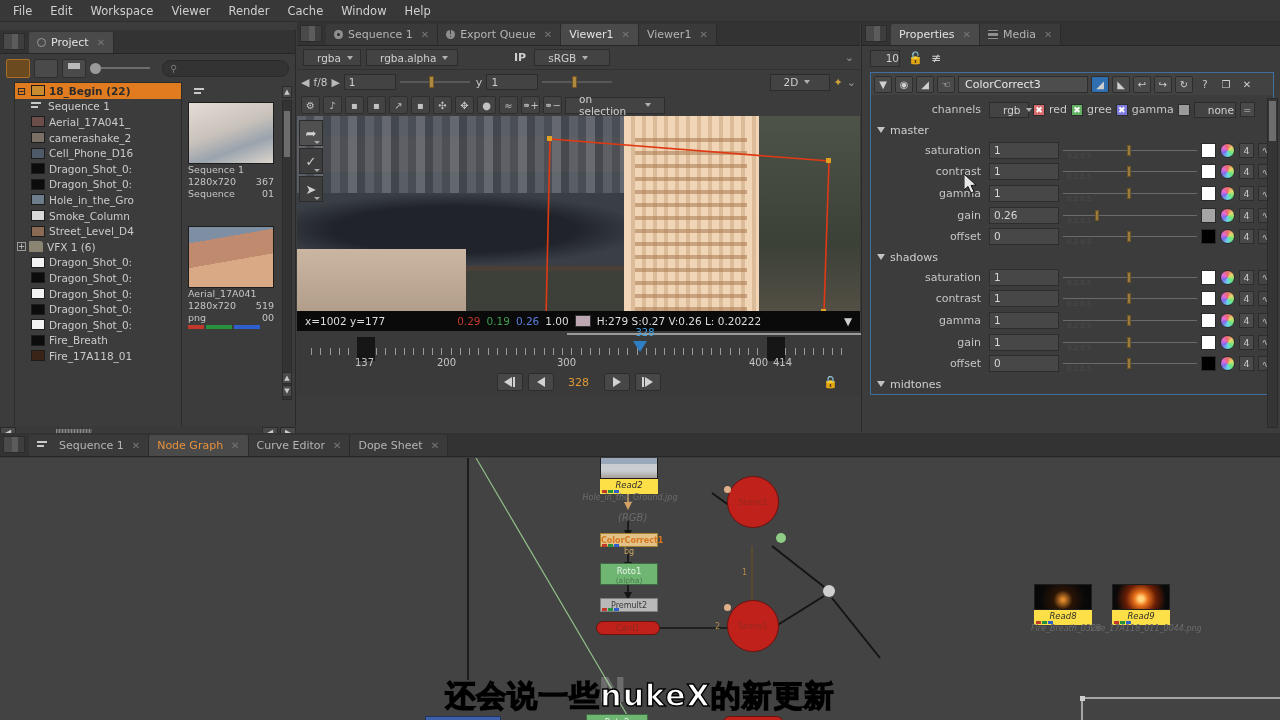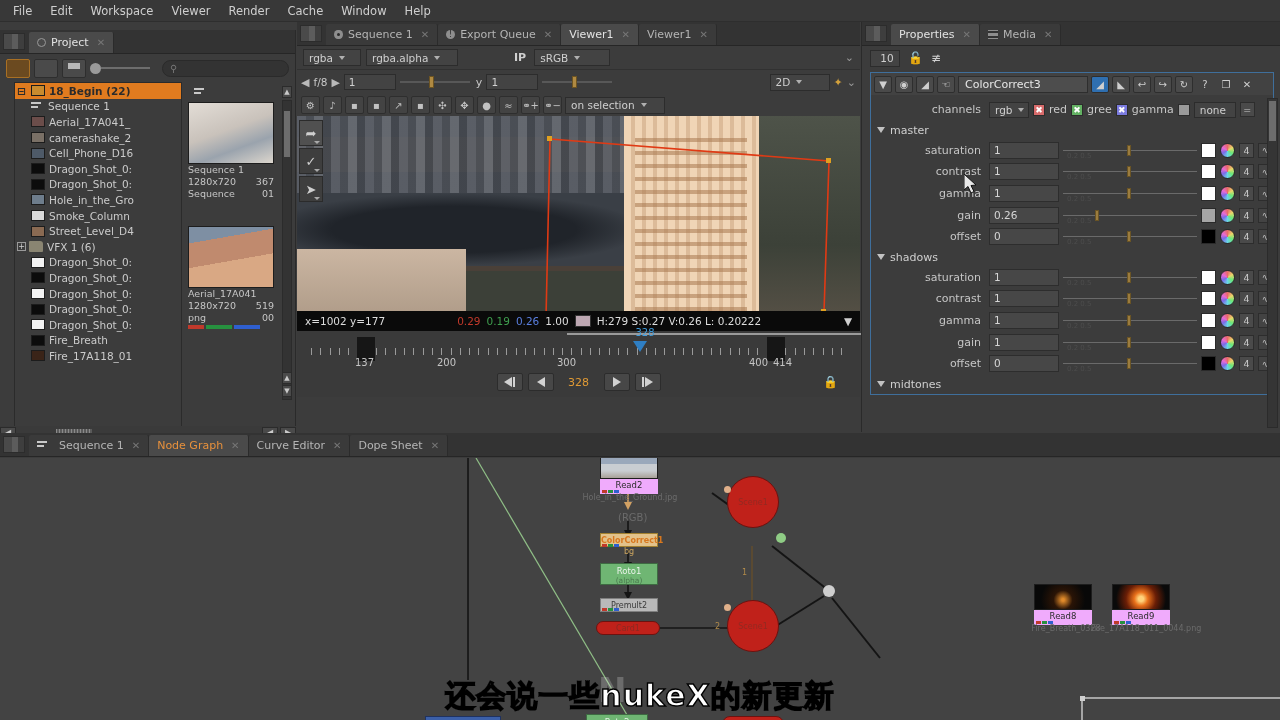--- a/index.html
+++ b/index.html
@@ -89,7 +89,7 @@
   .vrow { height:24px; display:flex; align-items:center; gap:5px; padding:0 6px; background:#3c3c3c;
      border-bottom:1px solid #313131;}
   .vsel { height:17px; background:#434343; border:1px solid #2c2c2c; display:flex;align-items:center;
-     padding:0 5px; color:#cfcfcf; font-size:10.5px; gap:6px;}
+     padding:0 13px; color:#cfcfcf; font-size:10.5px; gap:6px;}
   .caret { width:0;height:0;border-left:3.5px solid transparent;border-right:3.5px solid transparent;
      border-top:4px solid #b0b0b0;}
   .ipbtn { font-weight:bold; color:#cfcfcf; font-size:11px; padding:0 3px;margin-left:48px;}

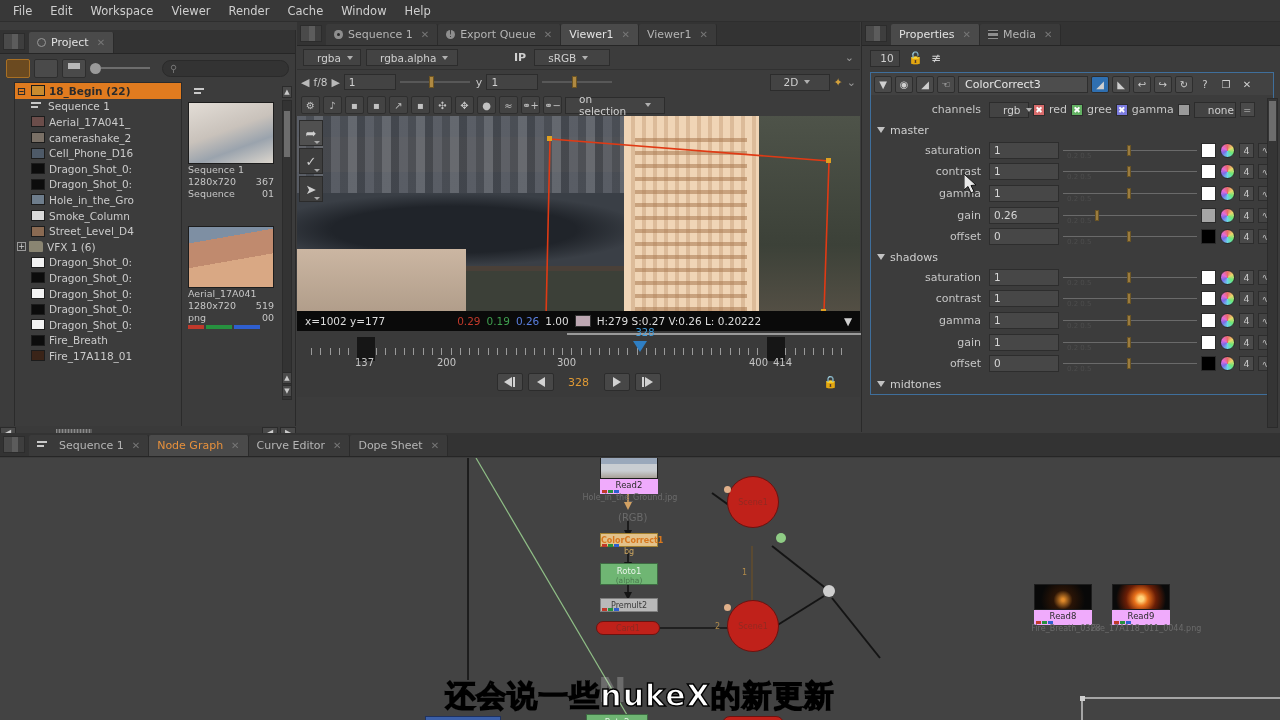--- a/index.html
+++ b/index.html
@@ -139,7 +139,7 @@
      border-left:1px solid #2a2a2a;}
   .prop-tool { height:24px; display:flex; align-items:center; gap:8px; padding:0 8px;}
   .pnum { width:30px;height:17px;background:#434343;border:1px solid #2c2c2c;color:#d0d0d0;
-     font-size:10.5px;text-align:center;padding-left:4px;line-height:15px;}
+     font-size:10.5px;text-align:right;padding-left:4px;line-height:15px;}
   .node-panel { margin:2px 6px 0 8px; border:1px solid #3f6f9c; background:#3c3c3c;}
   .np-head { height:22px; display:flex; align-items:center; gap:3px; padding:0 3px; background:#424242;}
   .np-btn { width:18px;height:17px;background:#4a4a4a;border:1px solid #2e2e2e;border-radius:2px;

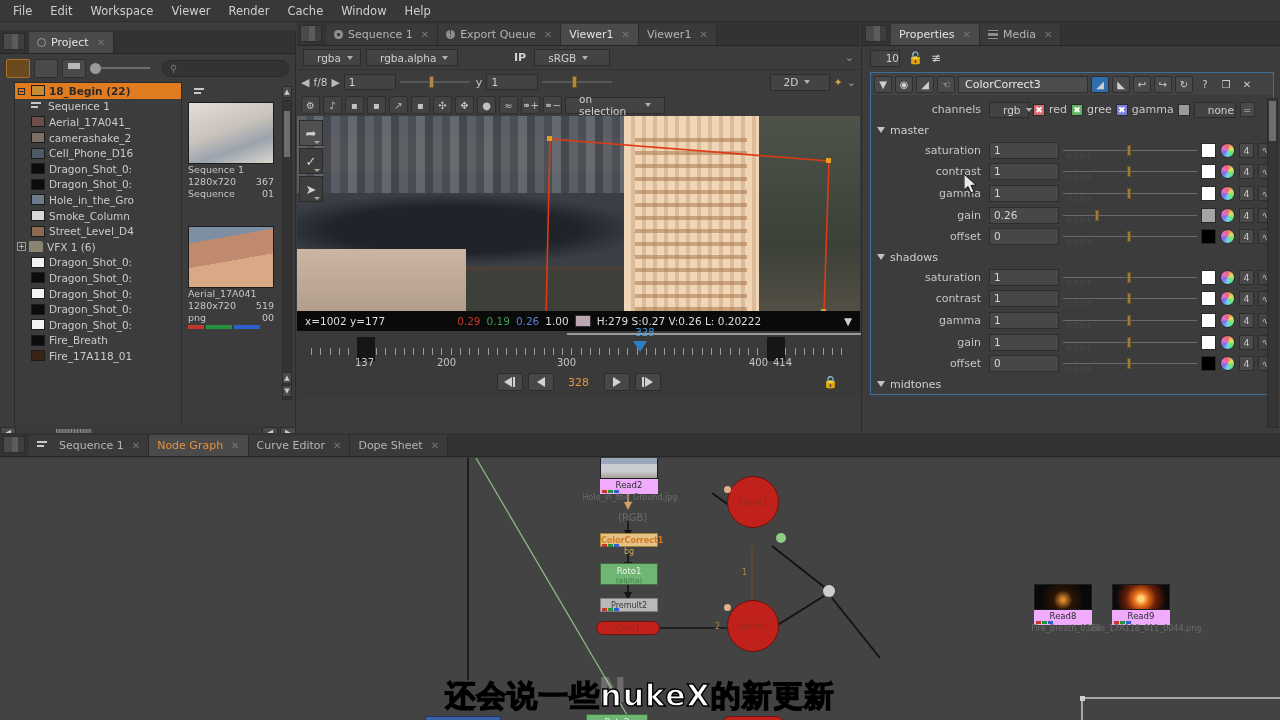--- a/index.html
+++ b/index.html
@@ -187,7 +187,7 @@
   .node .chanbar i { width:5px;height:3px;display:block;}
   .nread { width:58px; }
   .nread .nimg { width:58px; height:26px; border:1px solid #1d1d1d; }
-  .nread .ncap { background:#f0abfc; color:#2b2b2b; font-size:8.5px; padding:1px 0 4px; position:relative;}
+  .nread .ncap { background:#fde047; color:#2b2b2b; font-size:8.5px; padding:1px 0 4px; position:relative;font-style:italic;}
   .dot { position:absolute; width:7px;height:7px;border-radius:50%;}
   .sub { position:absolute; left:0; width:1280px; text-align:center; color:#fff; font-size:30px;
      font-weight:bold; letter-spacing:1px; -webkit-text-stroke:1.4px #000;

